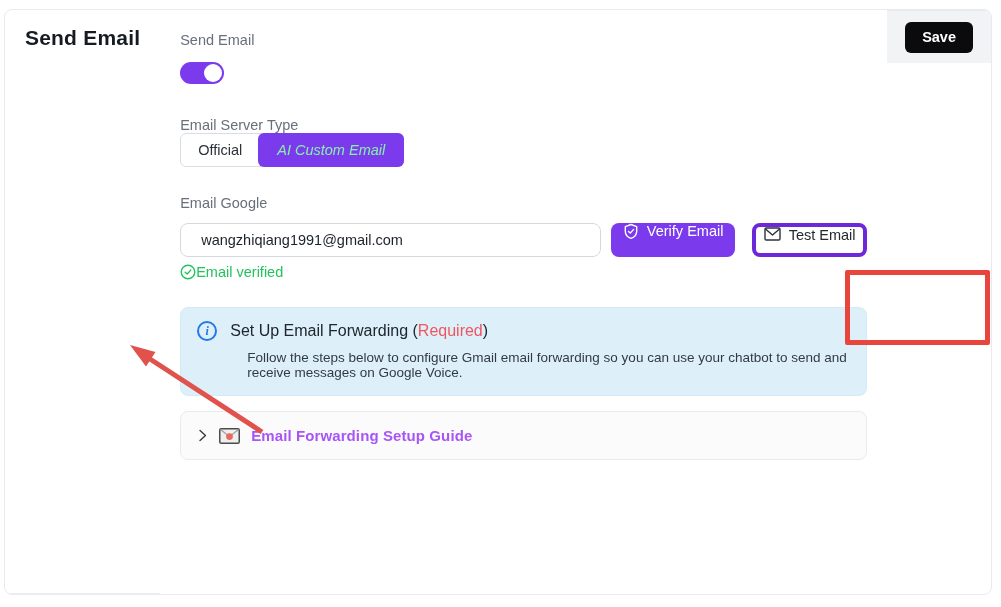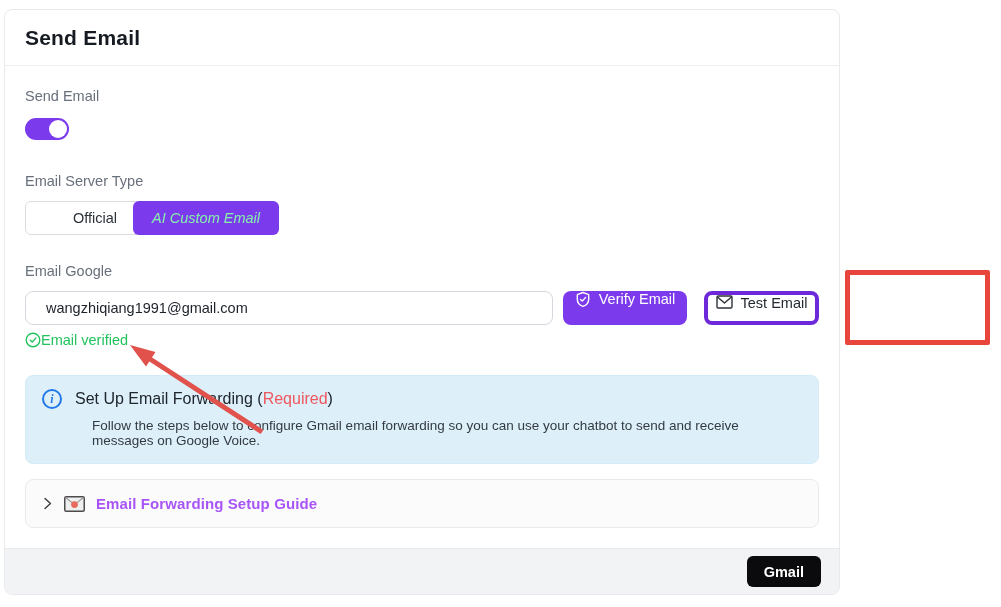--- a/index.html
+++ b/index.html
@@ -7,9 +7,9 @@
     font-family: "Liberation Sans", "DejaVu Sans", sans-serif; }
   .page { position: relative; width: 1001px; height: 607px; overflow: hidden; }
 
-  .card { position: absolute; left: 4px; top: 9px; width: 836px; height: 586px;
+  .card { position: absolute; left: 4px; top: 9px; width: 988px; height: 586px;
     background: #fff; border: 1px solid #e8eaed; border-radius: 8px;
-    display: flex; flex-direction: column; overflow: hidden; }
+    display: flex; flex-direction: row; overflow: hidden; }
 
   .card-header { padding: 16px 20px 15px 20px; border-bottom: 1px solid #eceef0; }
   .card-header h1 { font-size: 21px; font-weight: 700; color: #161b22; letter-spacing: .2px; }

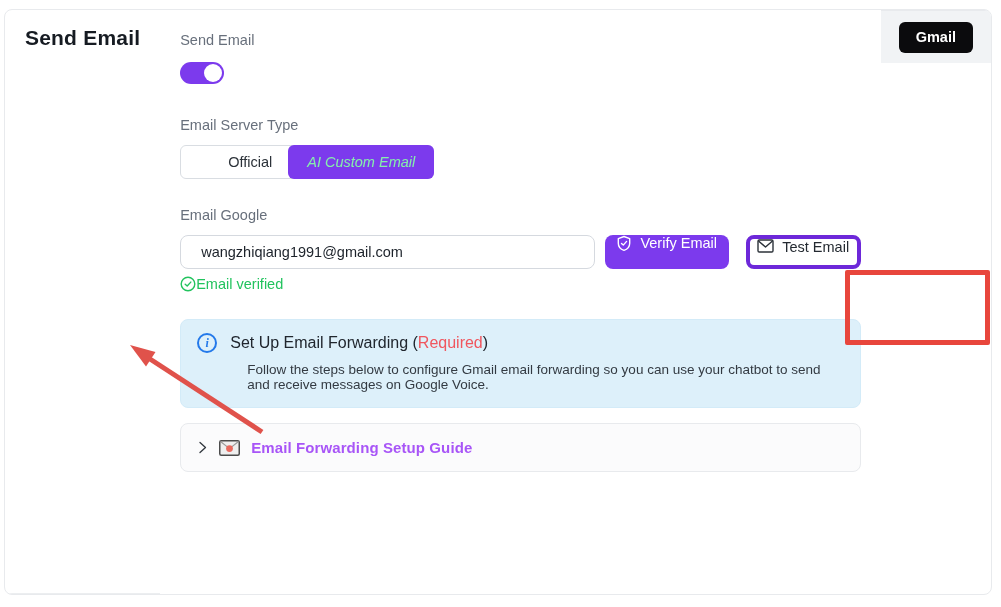--- a/index.html
+++ b/index.html
@@ -165,7 +165,7 @@
     </div>
 
     <div class="card-footer">
-      <button class="save-btn">Gmail</button>
+      <button class="save-btn">Save</button>
     </div>
   </div>
 

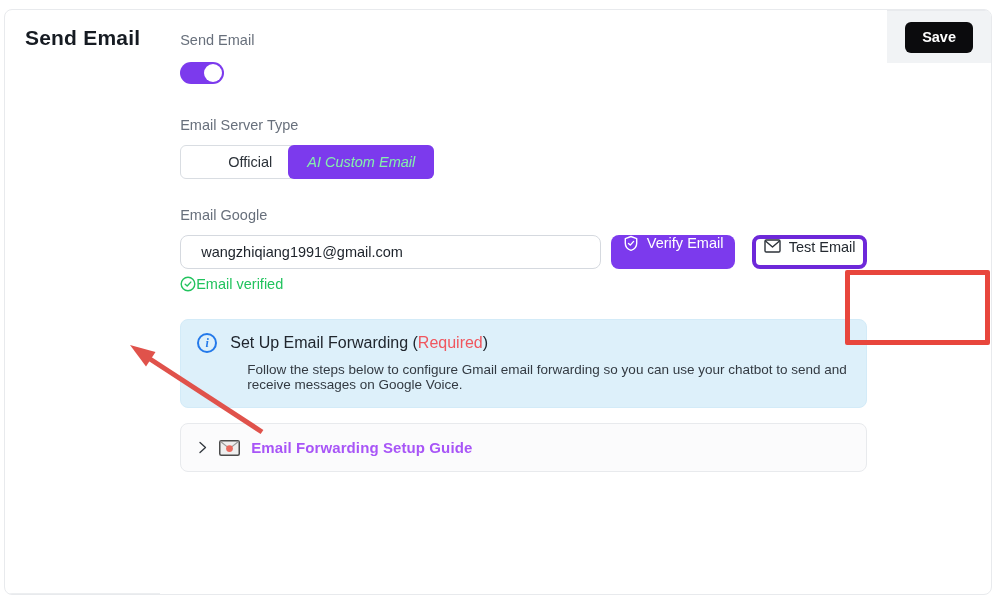--- a/index.html
+++ b/index.html
@@ -26,8 +26,8 @@
 
   
   .group-label { margin-top: 33px; }
-  .segmented { margin-top: 12px; display: inline-flex; align-items: stretch; height: 34px;
-    border: 1px solid #d9dde2; border-radius: 6px; background: #fff; padding-left: 30px; }
+  .segmented { display: inline-flex; align-items: stretch; height: 34px;
+    border: 1px solid #d9dde2; border-radius: 6px; background: #fff; }
   .seg { border: none; background: transparent; font-size: 14.5px; color: #2c3239;
     padding: 0 17px; cursor: pointer; font-family: inherit; border-radius: 6px; }
   .seg.active { background: #7c3aed; color: #86efac; margin: -1px; padding: 0 19px; font-style: italic; }

